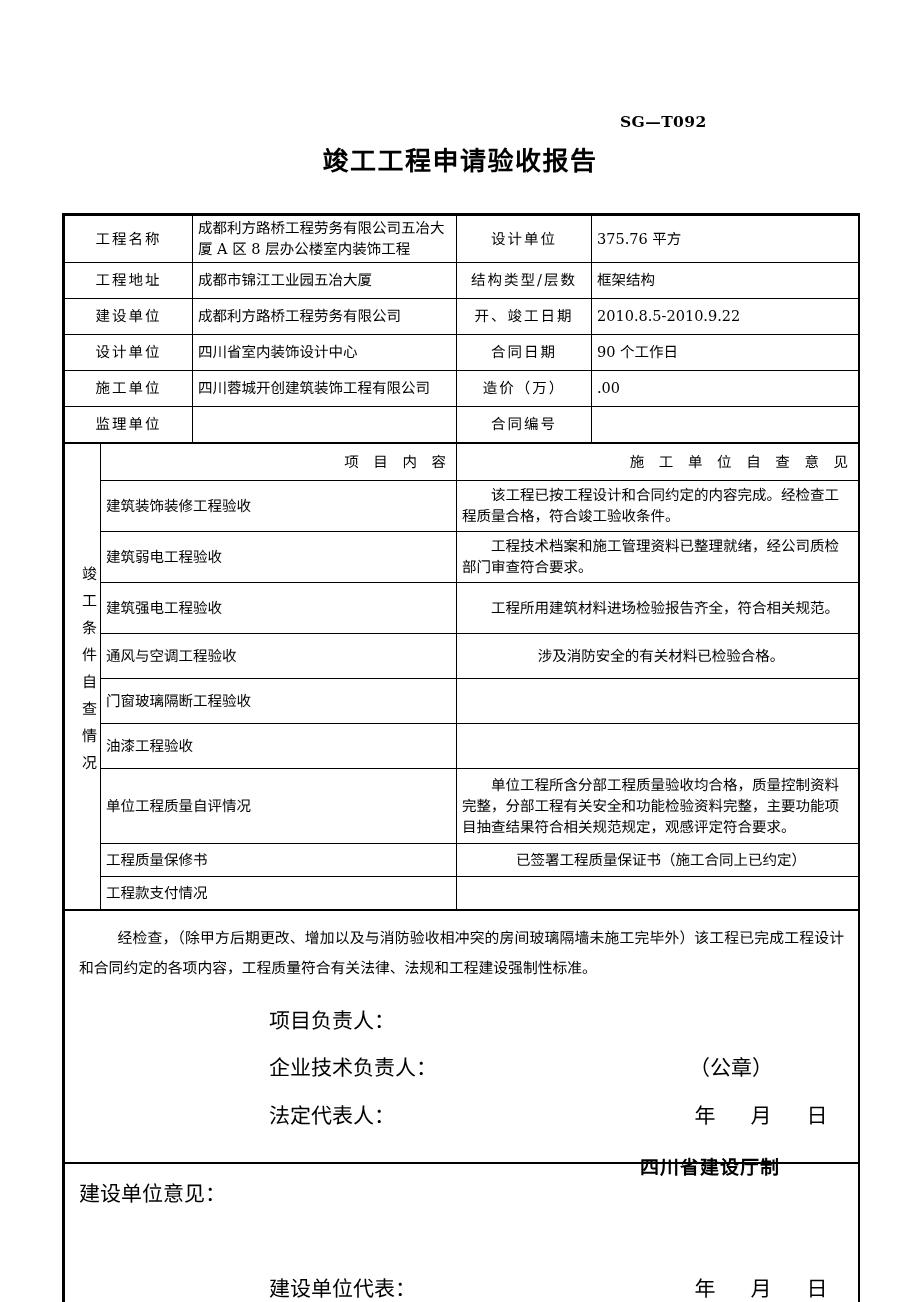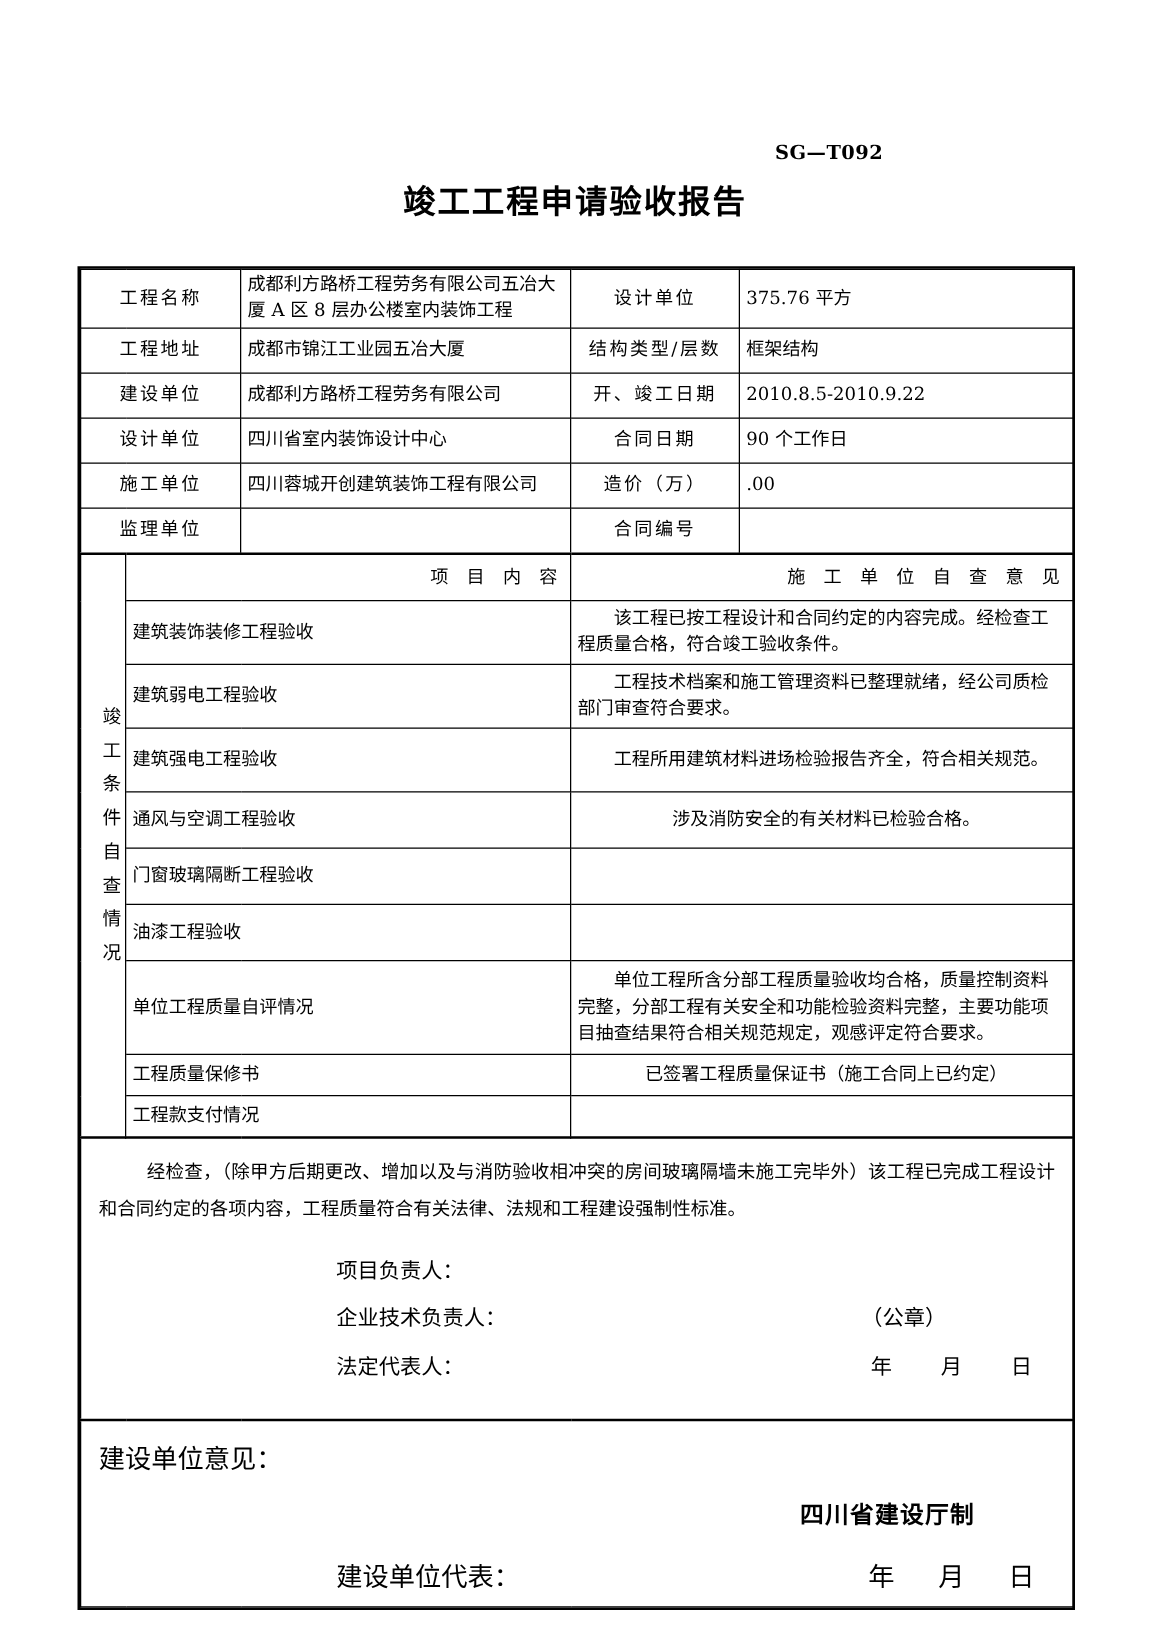--- a/index.html
+++ b/index.html
@@ -135,7 +135,7 @@
 
   .sign-block {
     padding: 10px 14px 22px 14px;
-    font-size: 17px;
+    font-size: 21px;
     line-height: 2.25;
     font-family: Liberation Serif, serif;
   }

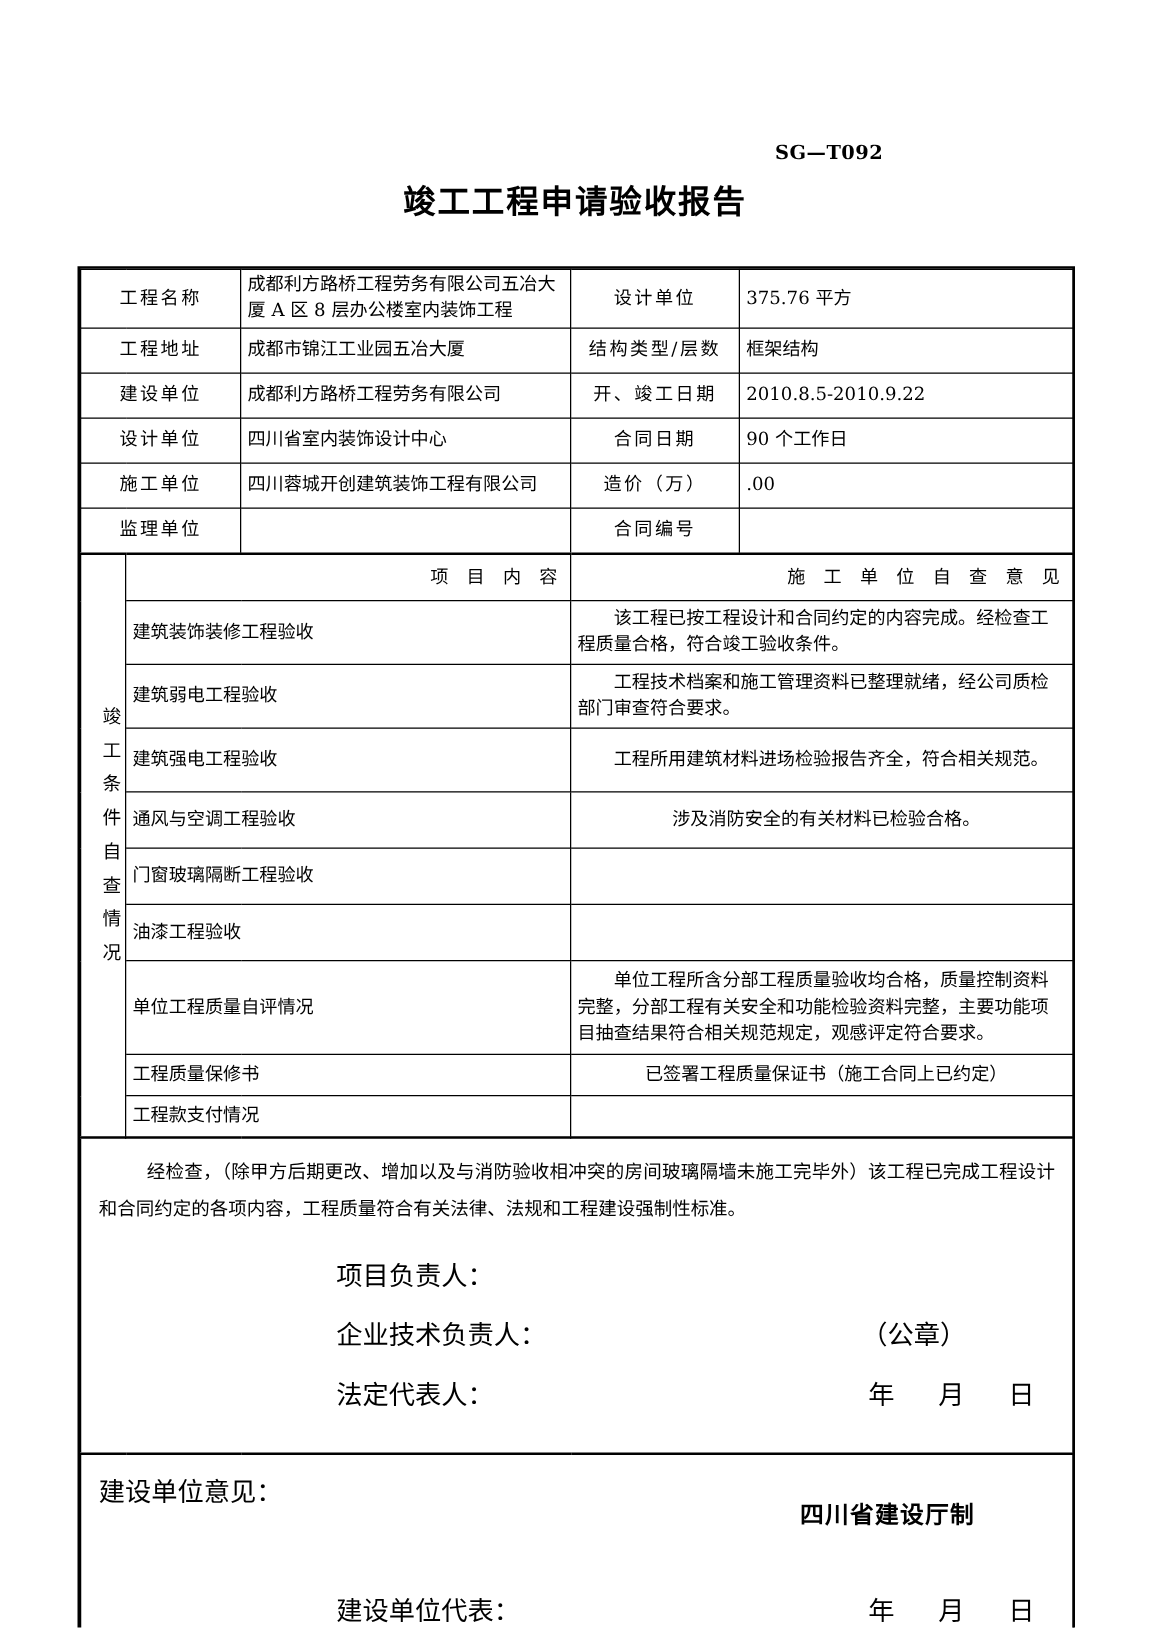--- a/index.html
+++ b/index.html
@@ -184,7 +184,6 @@
     font-weight: bold;
     font-size: 19px;
     letter-spacing: 1px;
-    margin-top: 44px;
   }
 
   .thick-top { border-top: 2px solid #000 !important; }

